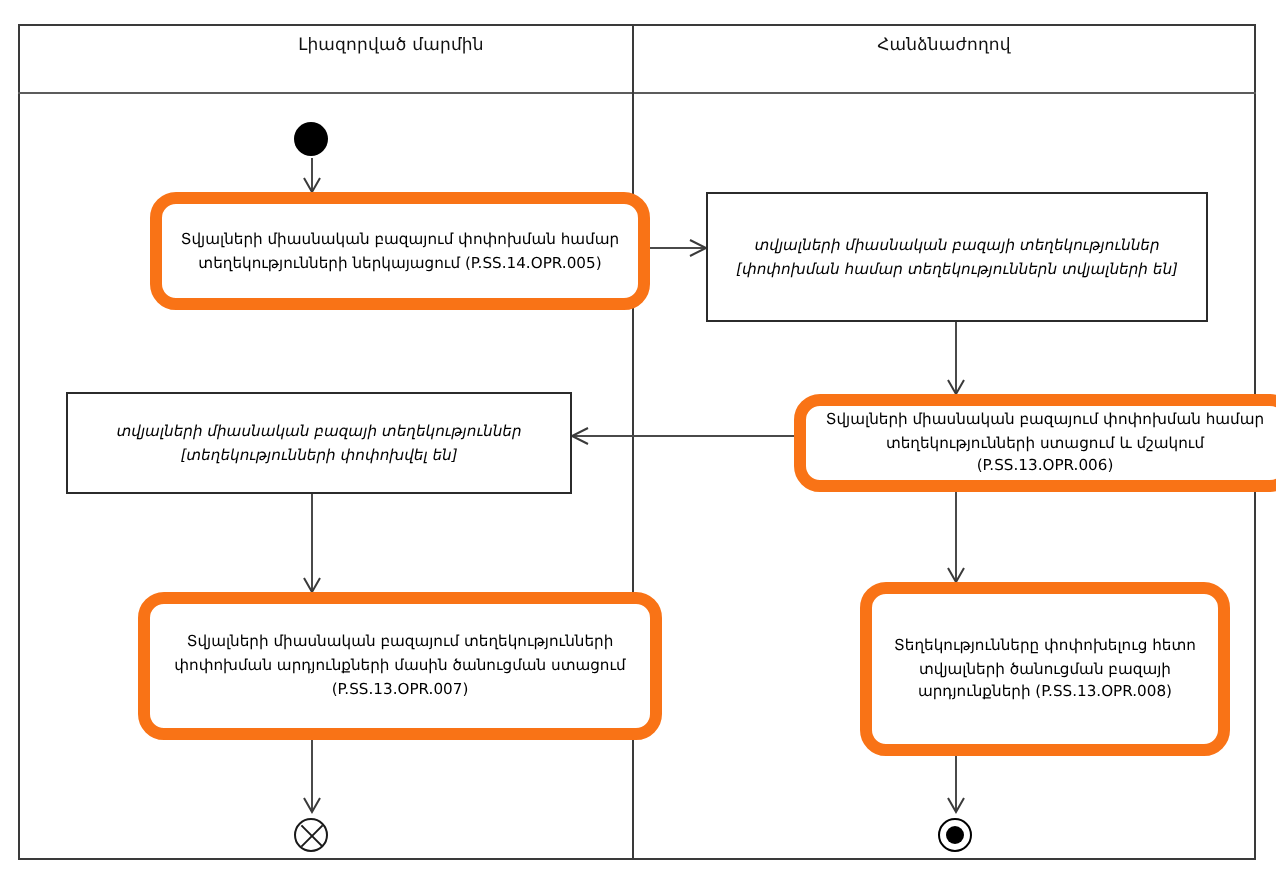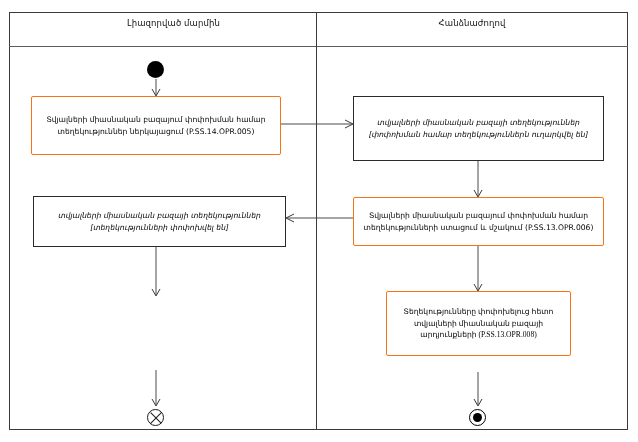--- a/index.html
+++ b/index.html
@@ -57,7 +57,7 @@
     color: #111;
     white-space: nowrap;
   }
-  .lane-title.left  { left: 2px;   width: 307px; padding-left: 18px; }
+  .lane-title.left  { left: 24px;   width: 307px; padding-left: 18px; }
   .lane-title.right { left: 316px; width: 312px; }
 
   

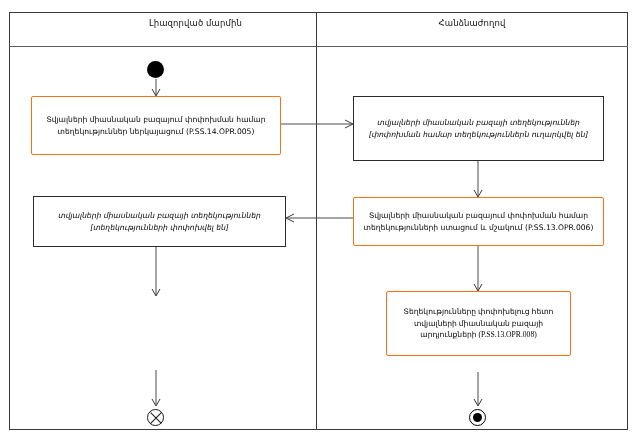--- a/index.html
+++ b/index.html
@@ -75,8 +75,9 @@
     padding: 4px 8px;
   }
   .action {
-    border: 1px solid #f97316;
-    border-radius: 2px;
+    border: 6px solid #f97316;
+    border-radius: 13px;
+    margin-left: 44px;
   }
   .object {
     border: 1px solid #2b2b2b;

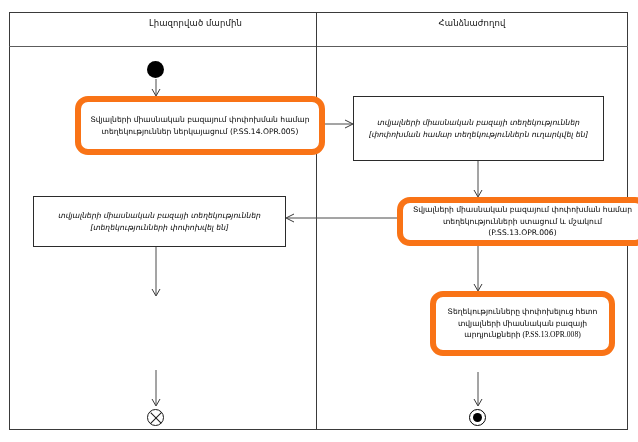--- a/index.html
+++ b/index.html
@@ -225,7 +225,7 @@
   <div class="node action" style="left:31px; top:96px; width:250px; height:59px;">
     <div>
       <span>Տվյալների միասնական բազայում փոփոխման համար</span>
-      <span>տեղեկություններ ներկայացում (P.SS.14.OPR.005)</span>
+      <span>տեղեկությունների ներկայացում (P.SS.14.OPR.005)</span>
     </div>
   </div>
 

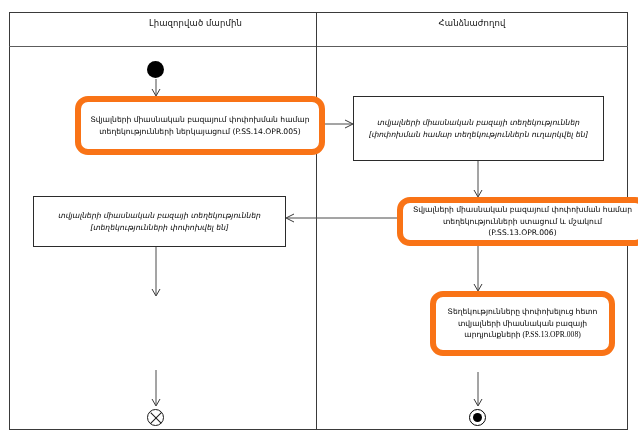--- a/index.html
+++ b/index.html
@@ -232,7 +232,7 @@
   <div class="node object" style="left:353px; top:96px; width:251px; height:65px;">
     <div>
       <span>տվյալների միասնական բազայի տեղեկություններ</span>
-      <span>[փոփոխման համար տեղեկություններն ուղարկվել են]</span>
+      <span>[փոփոխման համար տեղեկություններն տվյալների են]</span>
     </div>
   </div>
 

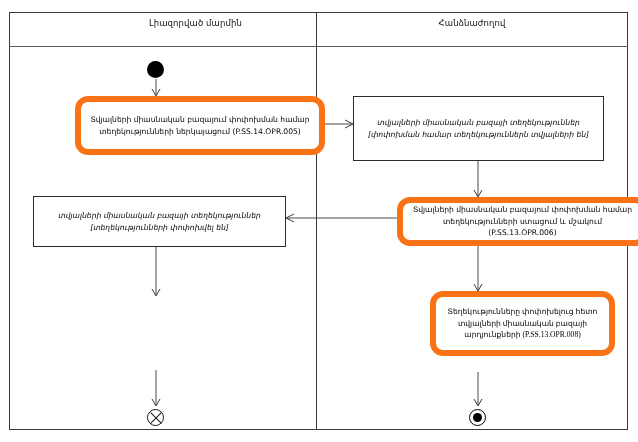--- a/index.html
+++ b/index.html
@@ -250,6 +250,13 @@
     </div>
   </div>
 
+  <div class="node action" style="left:25px; top:296px; width:262px; height:74px;">
+    <div>
+      <span>Տվյալների միասնական բազայում տեղեկությունների</span>
+      <span>փոփոխման արդյունքների մասին ծանուցման ստացում</span>
+      <span>(P.SS.13.OPR.007)</span>
+    </div>
+  </div>
 
   <div class="node action" style="left:386px; top:291px; width:185px; height:65px;font-family:Liberation Serif, serif;">
     <div>

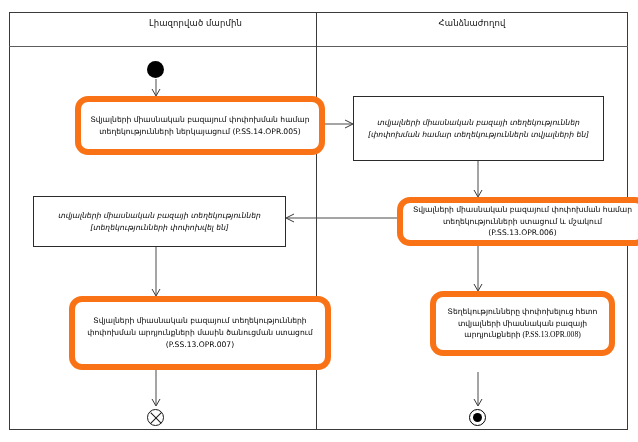--- a/index.html
+++ b/index.html
@@ -258,7 +258,7 @@
     </div>
   </div>
 
-  <div class="node action" style="left:386px; top:291px; width:185px; height:65px;font-family:Liberation Serif, serif;">
+  <div class="node action" style="left:386px; top:291px; width:185px; height:87px;">
     <div>
       <span>Տեղեկությունները փոփոխելուց հետո</span>
       <span>տվյալների միասնական բազայի</span>

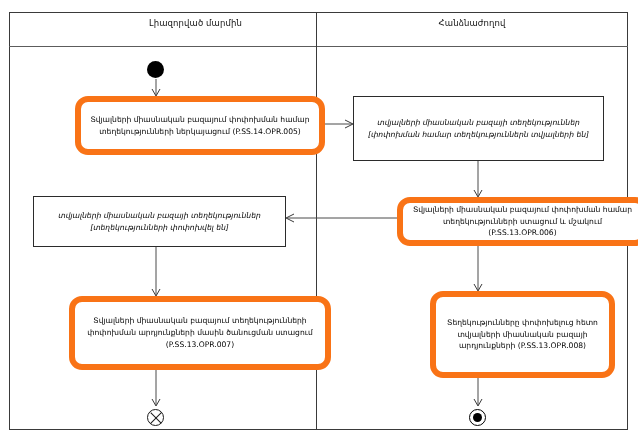--- a/index.html
+++ b/index.html
@@ -261,7 +261,7 @@
   <div class="node action" style="left:386px; top:291px; width:185px; height:87px;">
     <div>
       <span>Տեղեկությունները փոփոխելուց հետո</span>
-      <span>տվյալների միասնական բազայի</span>
+      <span>տվյալների ծանուցման բազայի</span>
       <span>արդյունքների (P.SS.13.OPR.008)</span>
     </div>
   </div>

